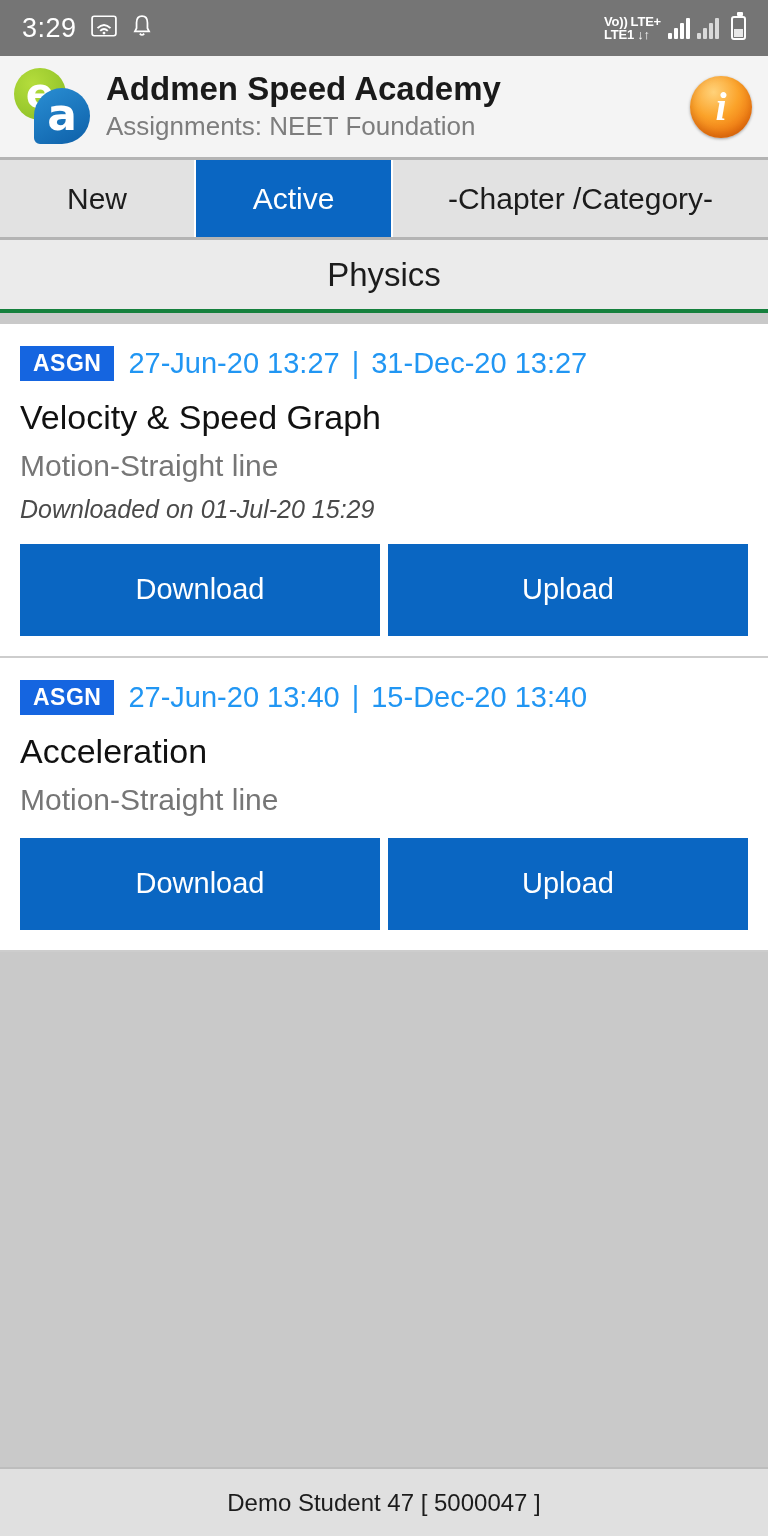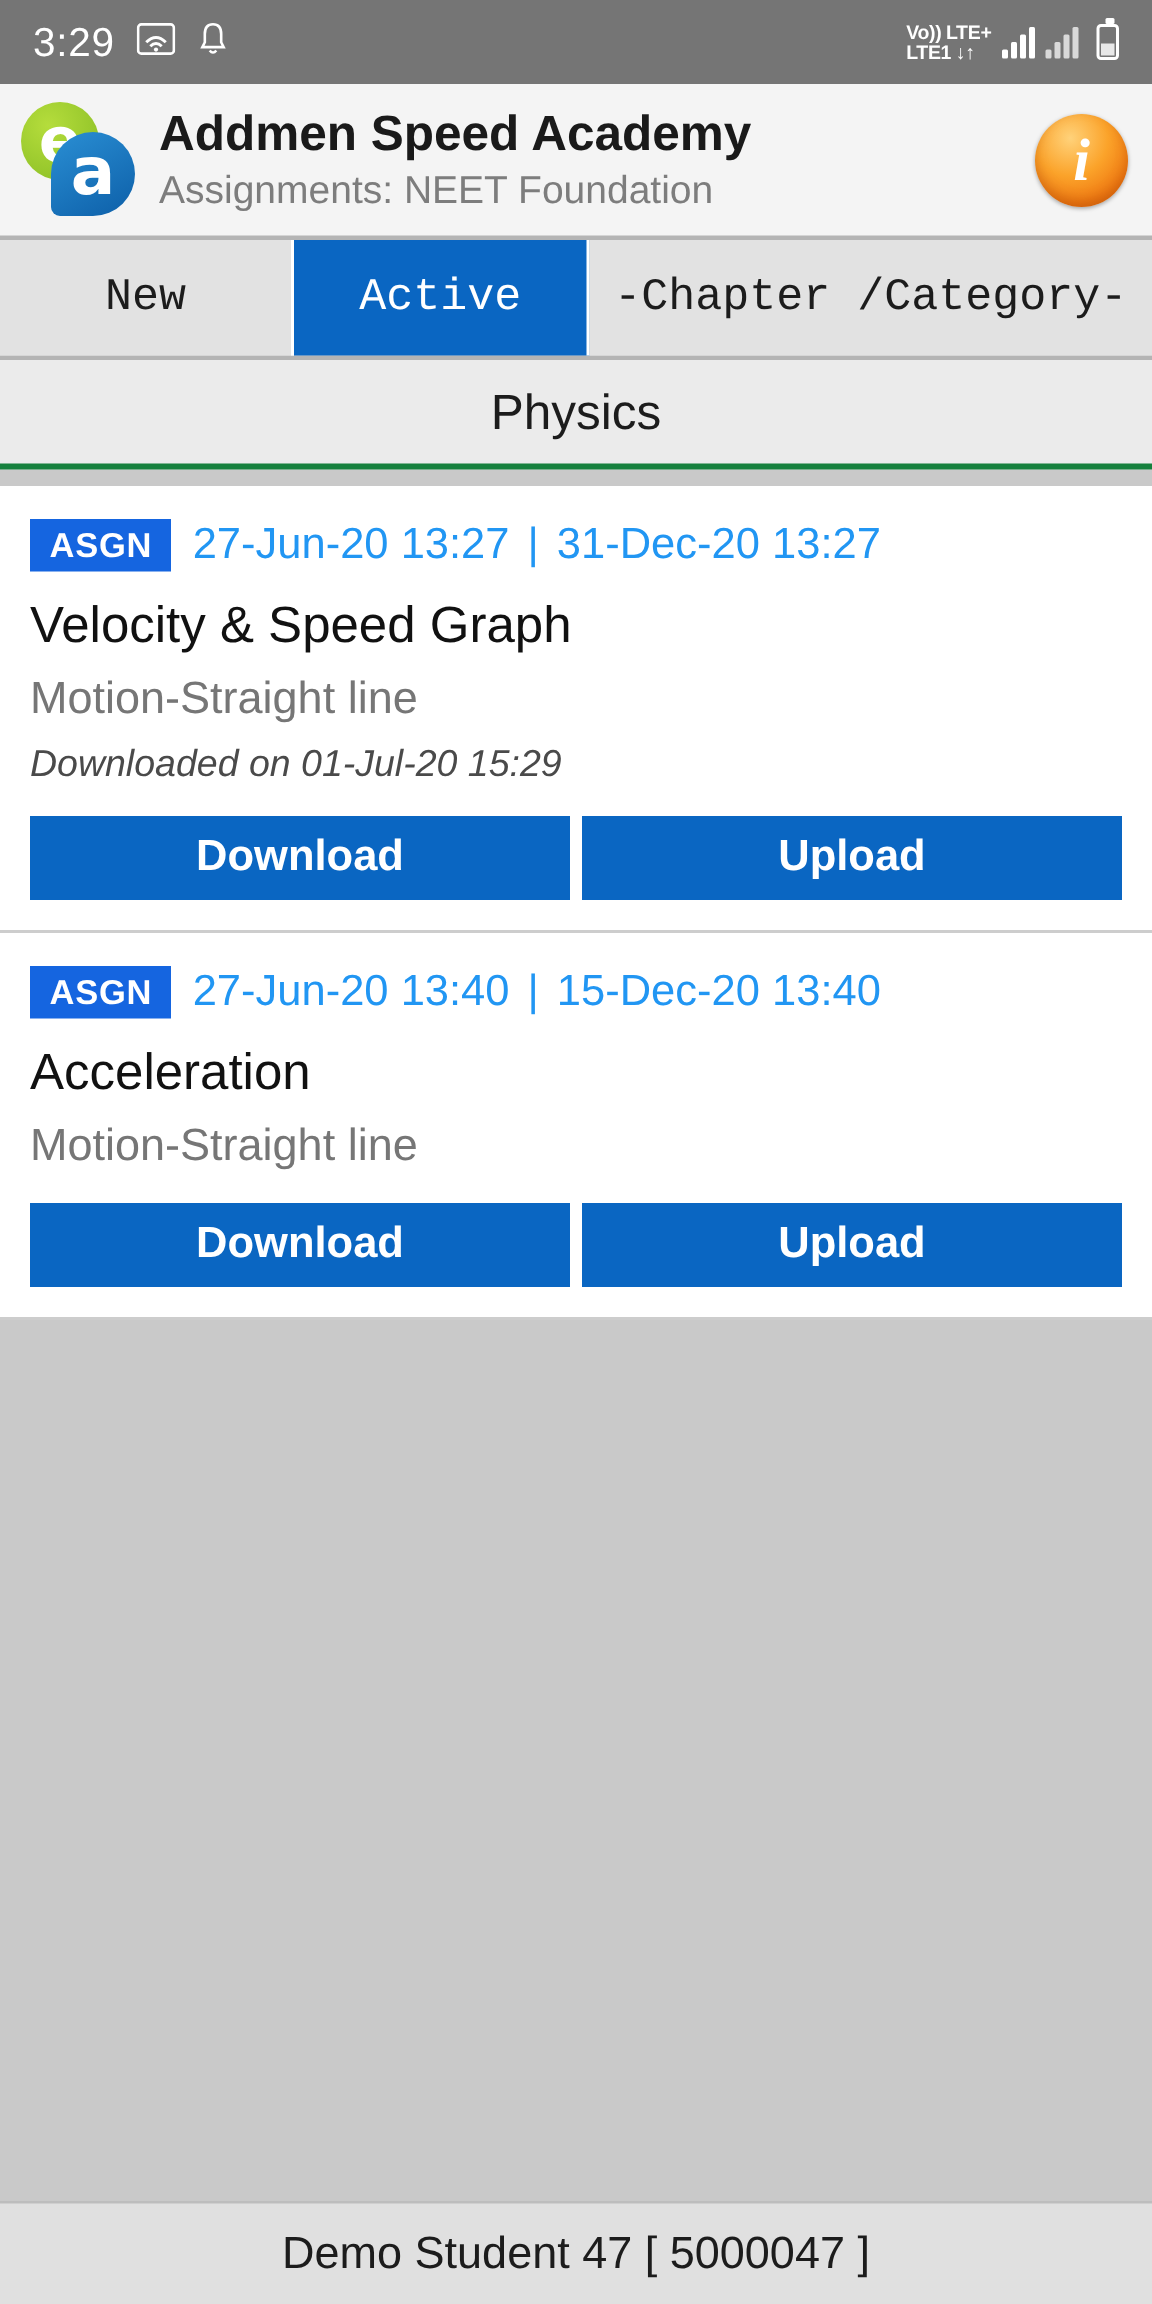--- a/index.html
+++ b/index.html
@@ -75,7 +75,7 @@
   }
 
   
-  .tabbar { flex: 0 0 80px; display: flex; background: #e2e2e2; border-bottom: 3px solid #b4b4b4; font-family: Liberation Mono, monospace; }
+  .tabbar { flex: 0 0 80px; display: flex; background: #e2e2e2; border-bottom: 3px solid #b4b4b4; }
   .tab {
     display: flex; align-items: center; justify-content: center;
     font-size: 30px; color: #1c1c1c; background: #e2e2e2;

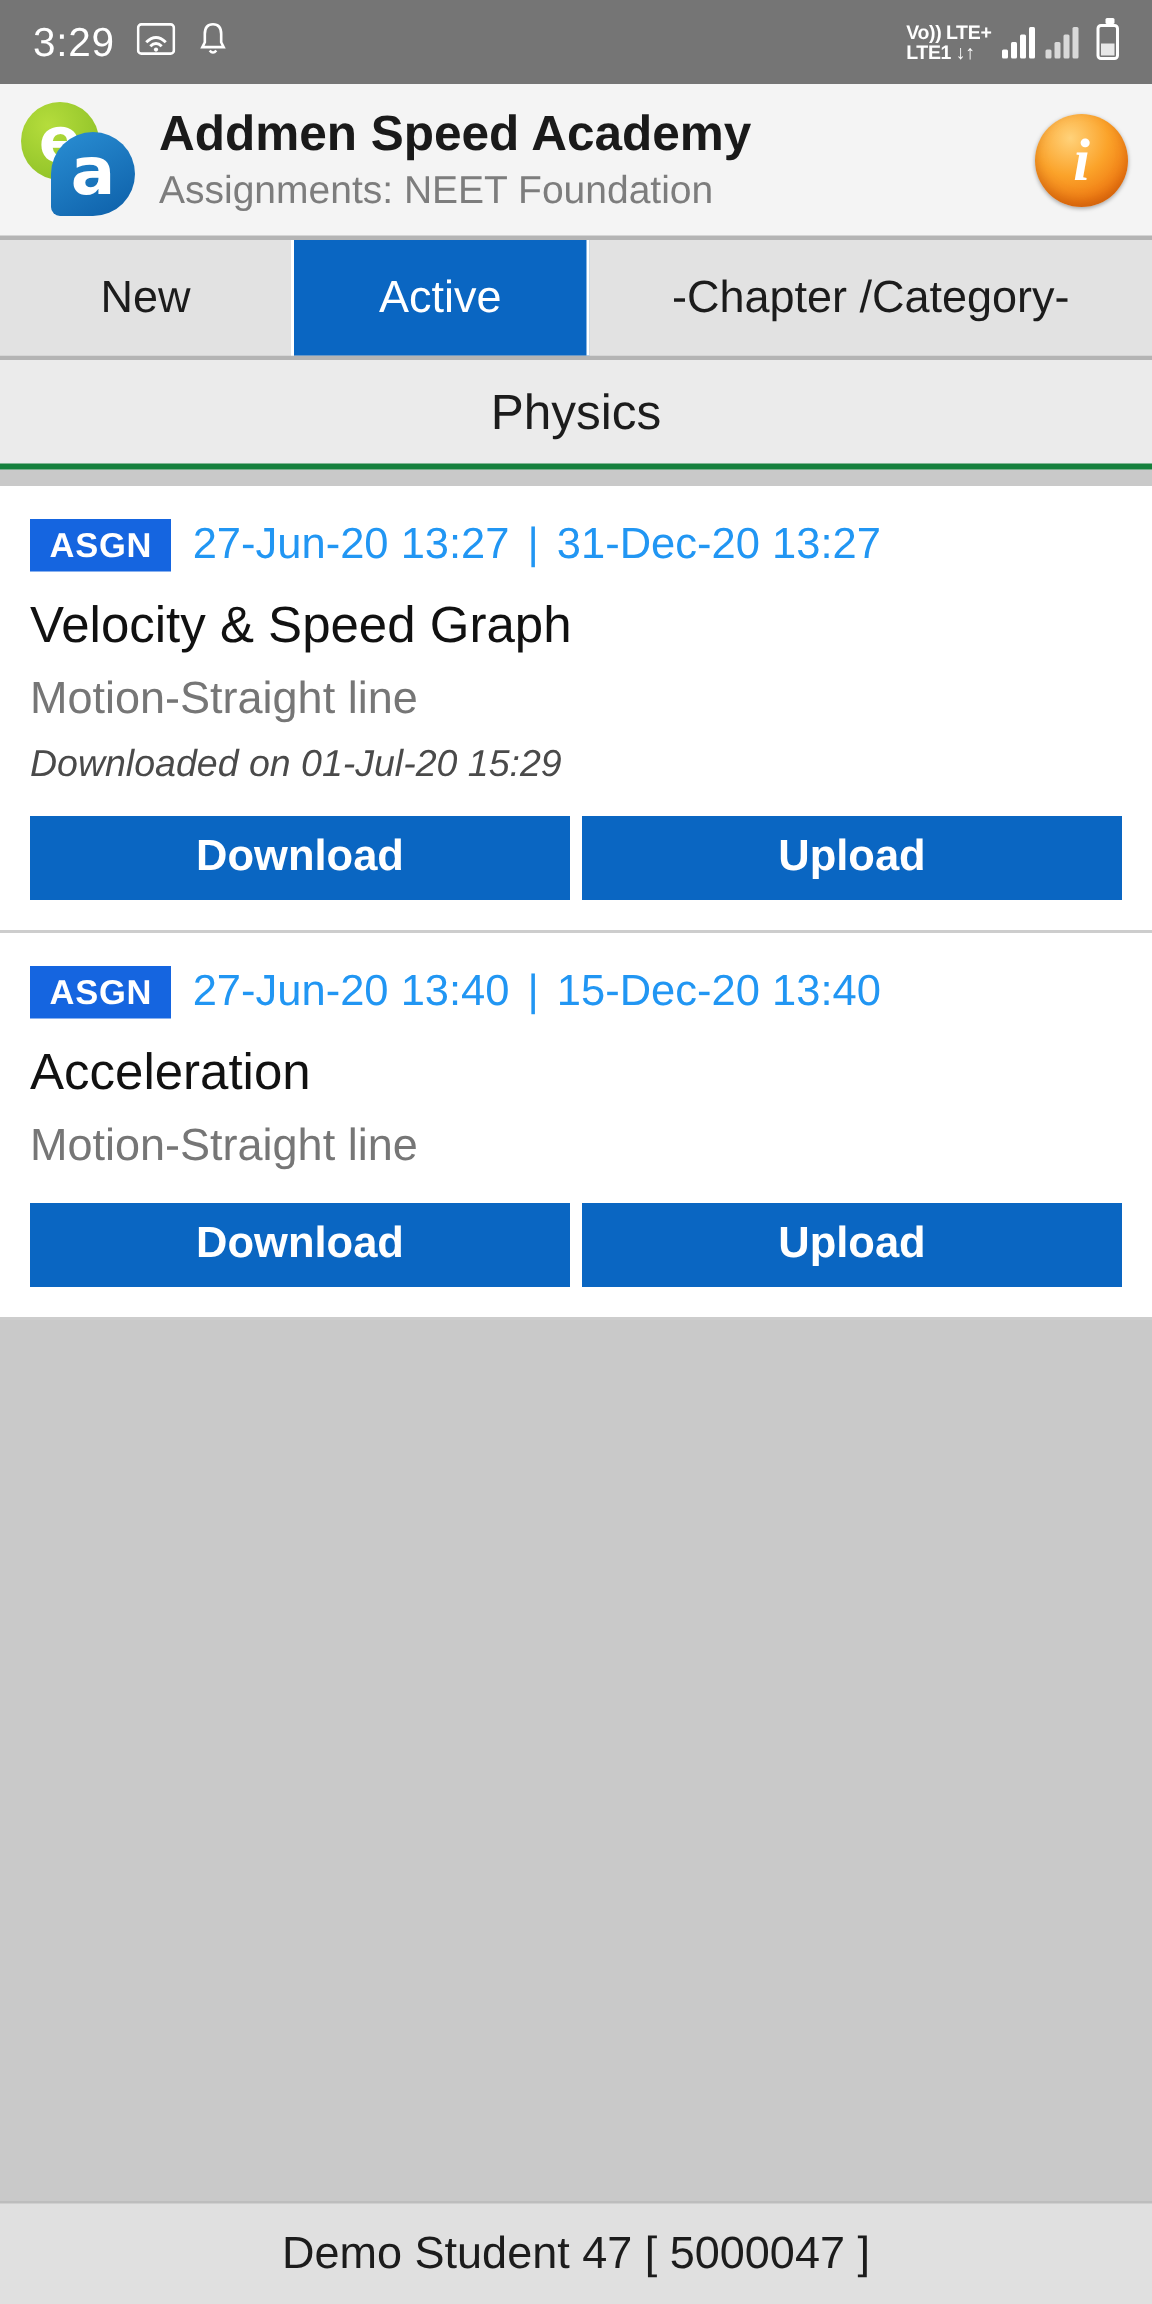--- a/index.html
+++ b/index.html
@@ -107,8 +107,8 @@
   .card-note { font-size: 25px; color: #4a4a4a; font-style: italic; margin-top: 10px; line-height: 1.2; }
   .actions { display: flex; gap: 8px; margin-top: 20px; }
   .btn {
-    flex: 1; height: 56px; background: #0a66c2; color: #ffffff;
-    font-size: 29px; font-weight: bold; border: none;
+    flex: 1; height: 92px; background: #0a66c2; color: #ffffff;
+    font-size: 29px; font-weight: normal; border: none;
     display: flex; align-items: center; justify-content: center;
     font-family: "Liberation Sans", sans-serif; cursor: pointer;
   }

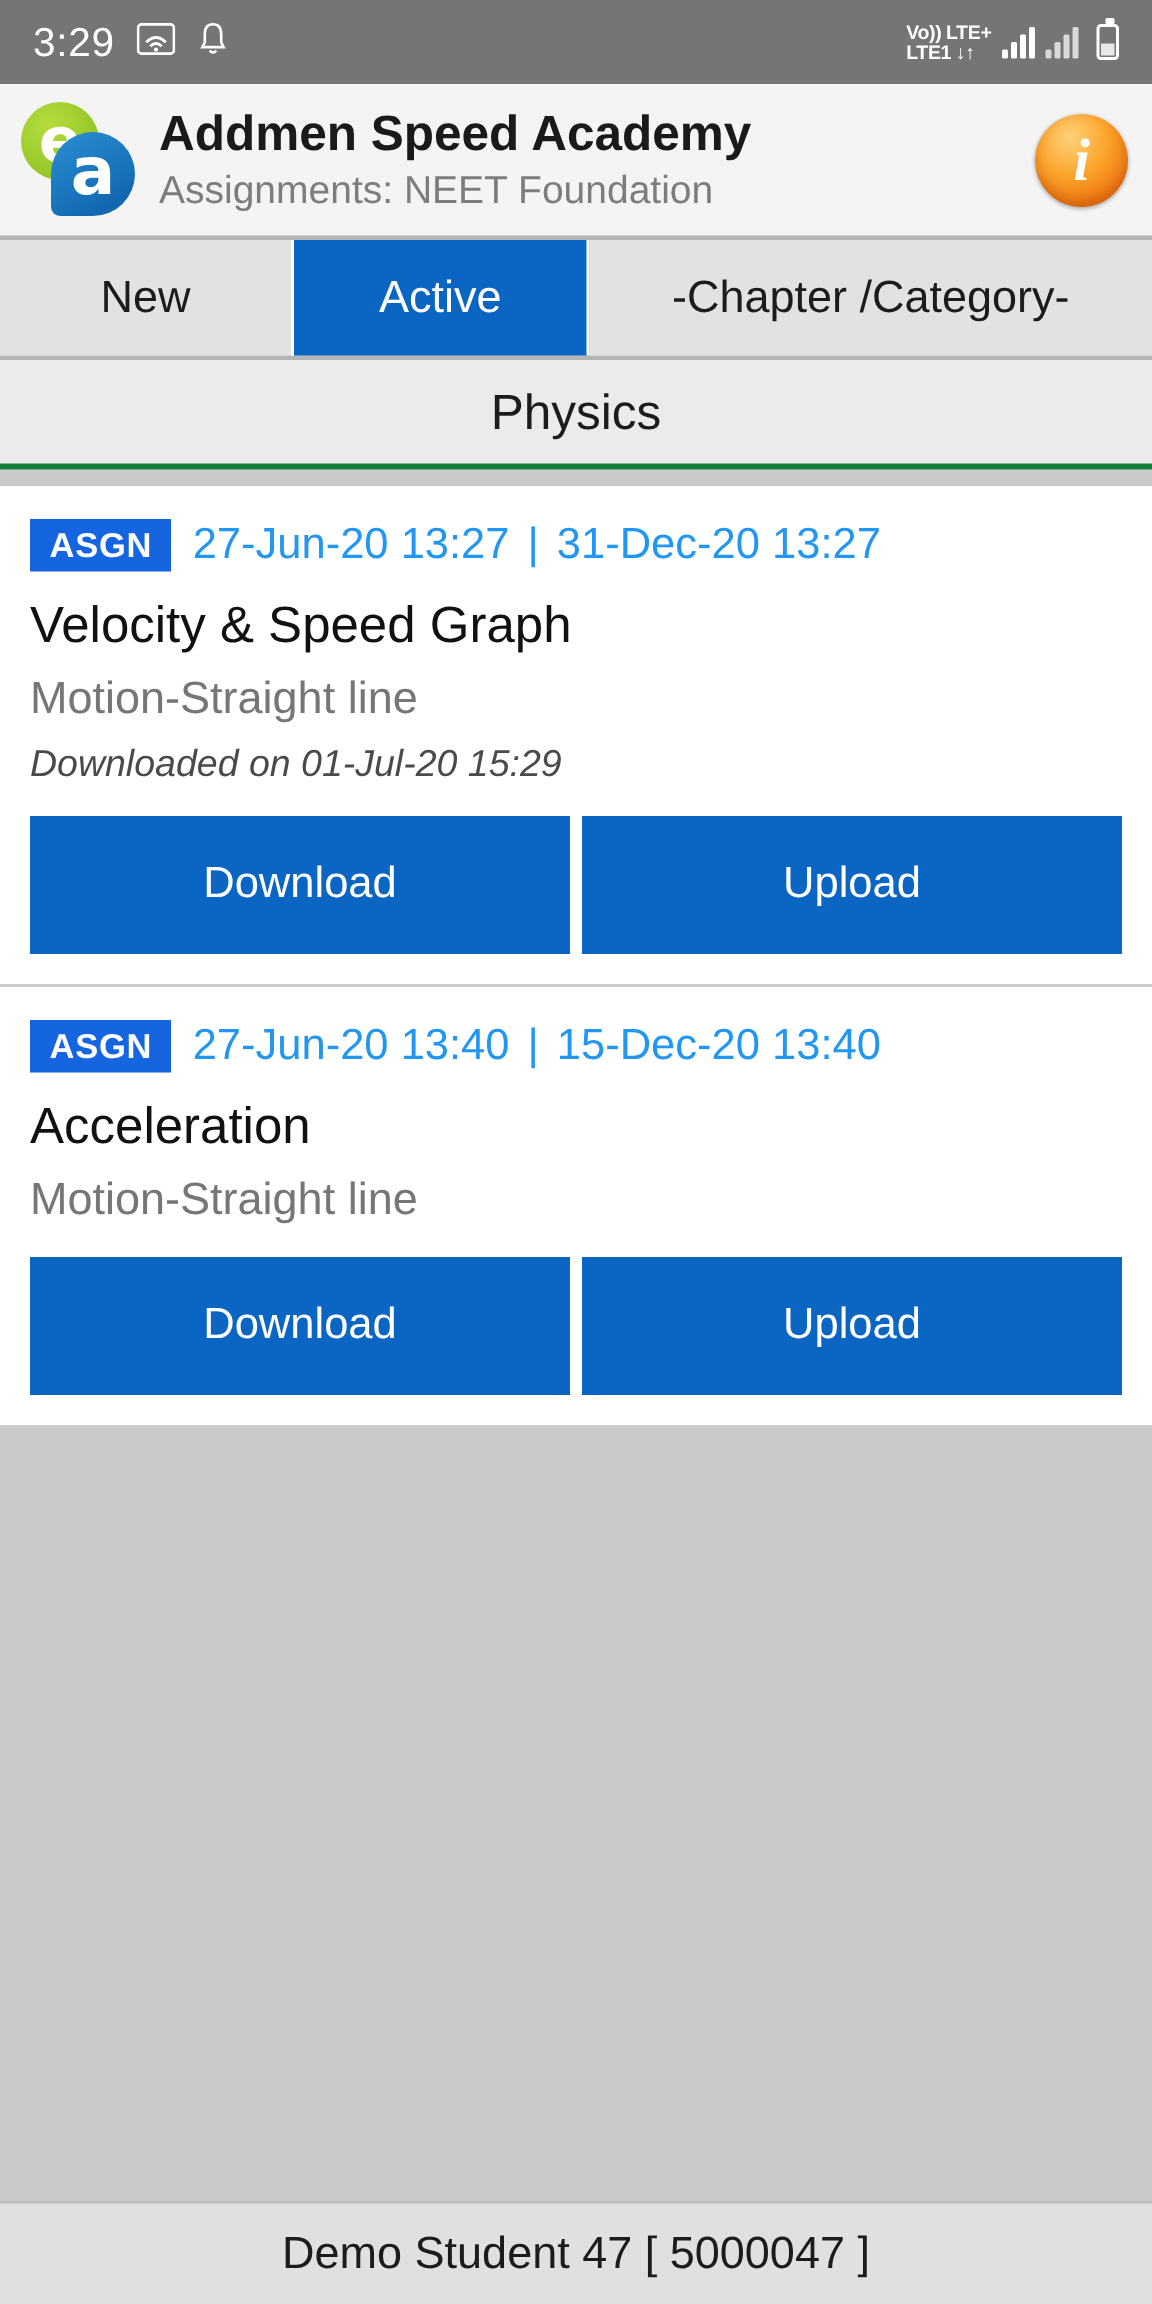--- a/index.html
+++ b/index.html
@@ -117,7 +117,7 @@
   
   .footer {
     flex: 0 0 69px; background: #e0e0e0; display: flex; align-items: center;
-    justify-content: center; font-size: 30px; color: #1c1c1c;
+    justify-content: center; font-size: 24px; color: #1c1c1c;
     border-top: 2px solid #bdbdbd;
   }
 </style>

